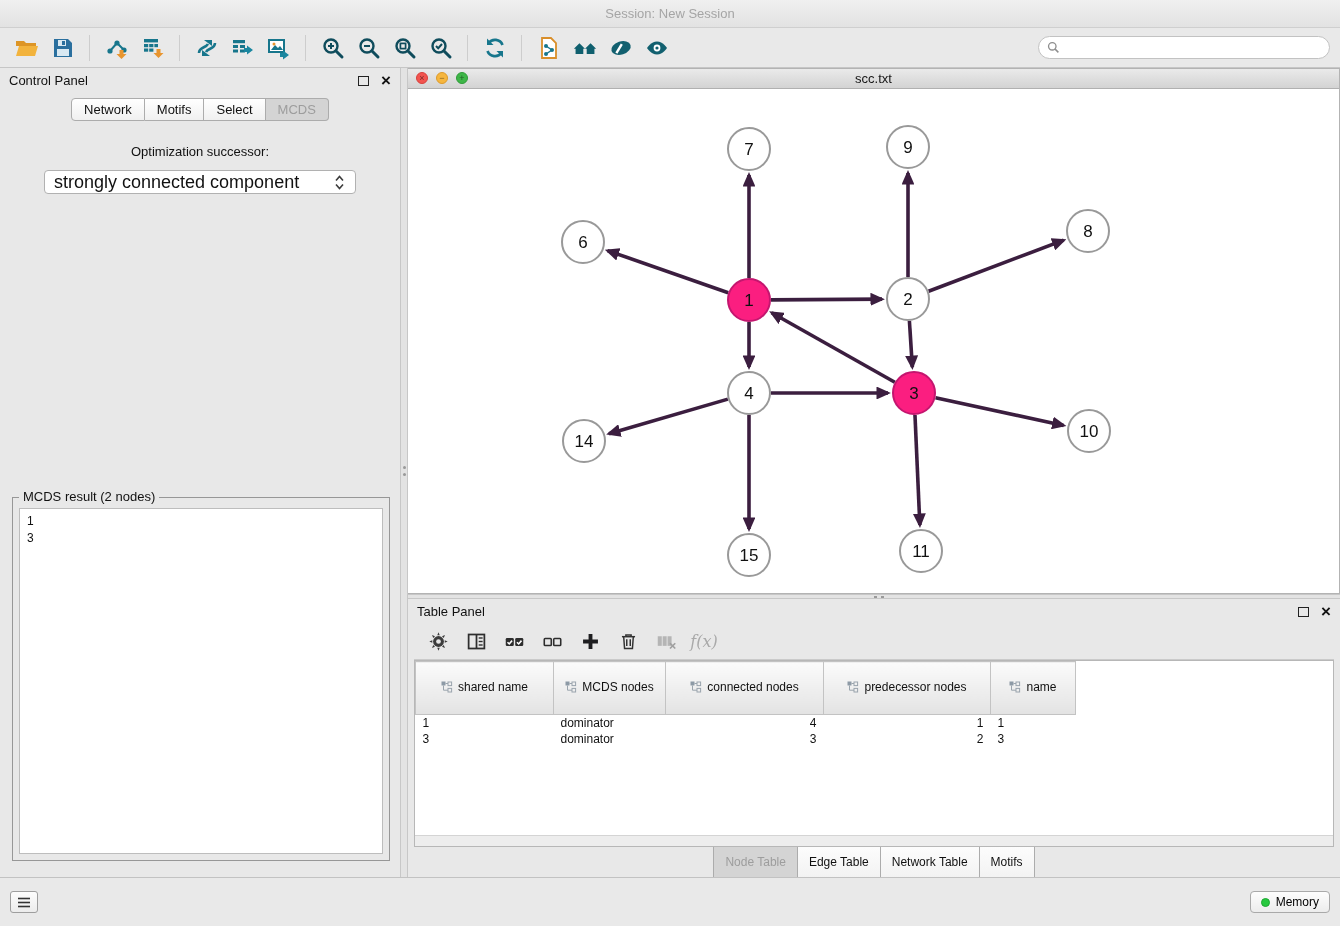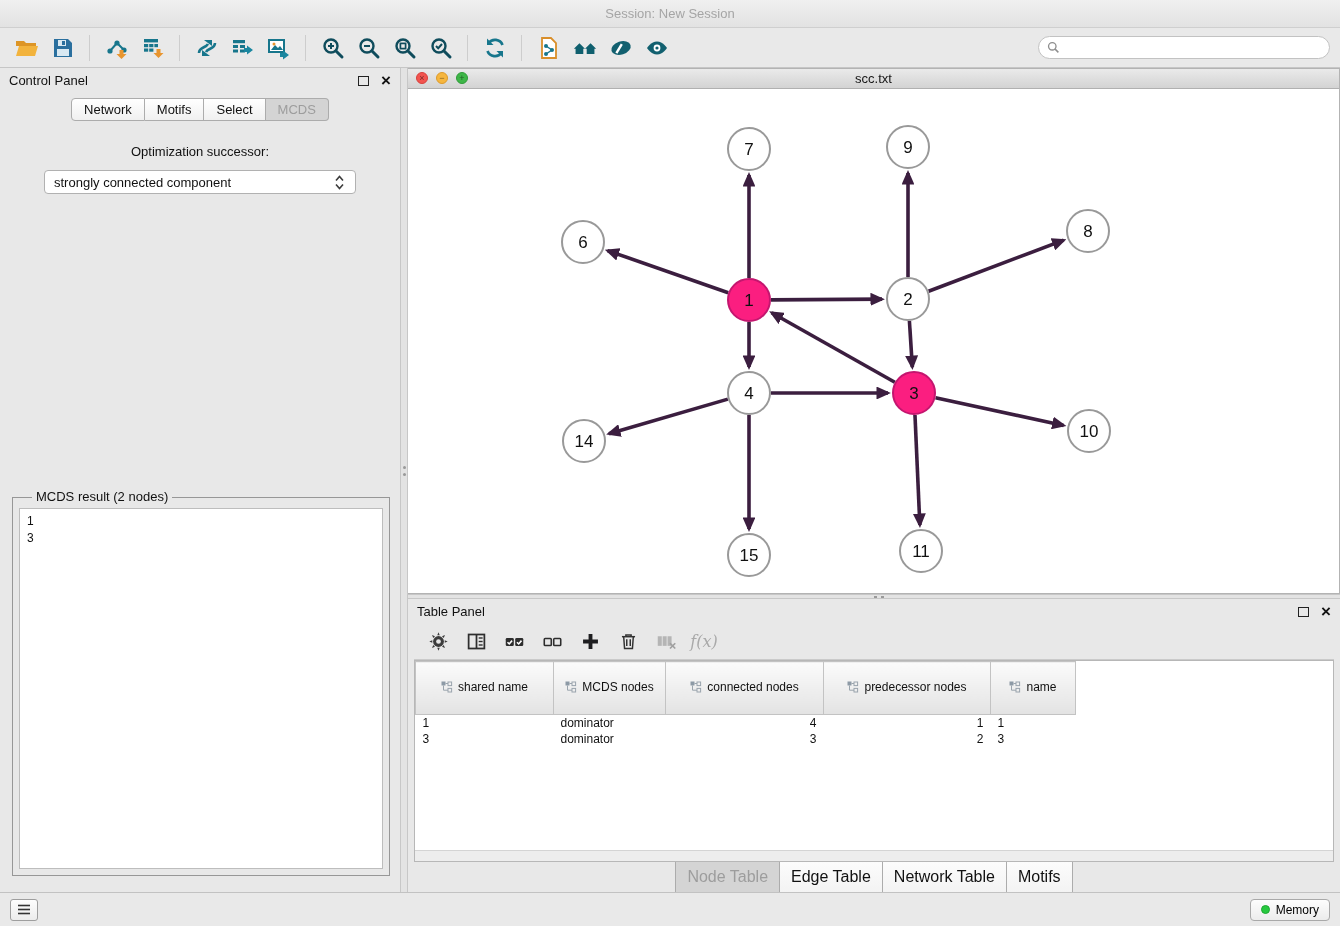--- a/index.html
+++ b/index.html
@@ -37,7 +37,7 @@
   .tab-seg.active { background:#d4d4d4; color:#9d9d9d; }
   .opt-label { text-align:center; margin-top:23px; font-size:13px; }
   .dropdown { margin:11px auto 0; width:312px; height:24px; background:#fff; border:1px solid #b1b1b1; border-radius:4px;
-    display:flex; align-items:center; padding:0 10px 0 9px; font-size:13px; }
+    display:flex; align-items:center; padding:0 10px 0 9px; font-size:18px; }
   .dropdown .dd-label { flex:1; }
   .btn-row { display:flex; justify-content:center; gap:26px; margin-top:15px; }
   .push-btn { font-size:13px; height:24px; padding:0 15px; background:linear-gradient(#ffffff,#f0f0f0);

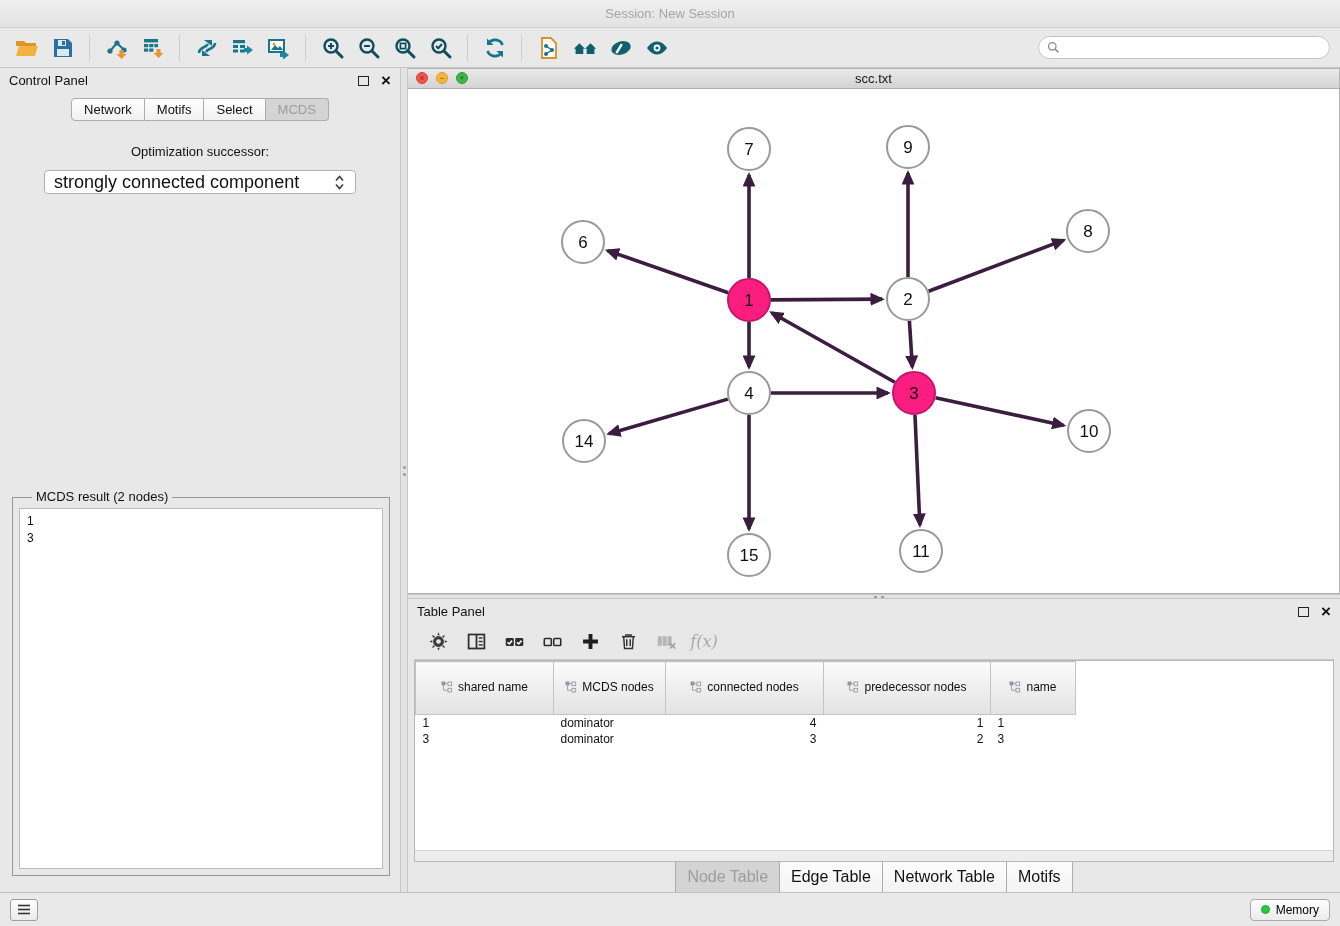--- a/index.html
+++ b/index.html
@@ -43,7 +43,7 @@
   .push-btn { font-size:13px; height:24px; padding:0 15px; background:linear-gradient(#ffffff,#f0f0f0);
     border:1px solid #b1b1b1; border-radius:4px; color:#111; }
   .result-box { position:absolute; left:12px; right:10px; top:429px; bottom:16px; border:1px solid #979797; }
-  .result-title { position:absolute; top:-9px; left:19px; background:#e8e8e8; padding:0 4px; font-size:13px; }
+  .result-title { position:absolute; top:-9px; left:6px; background:#e8e8e8; padding:0 4px; font-size:13px; }
   .result-inner { position:absolute; left:6px; right:6px; top:10px; bottom:6px; background:#fff; border:1px solid #bdbdbd;
     font-size:12px; padding:4px 7px; line-height:17px; white-space:pre-line; overflow:hidden; }
 

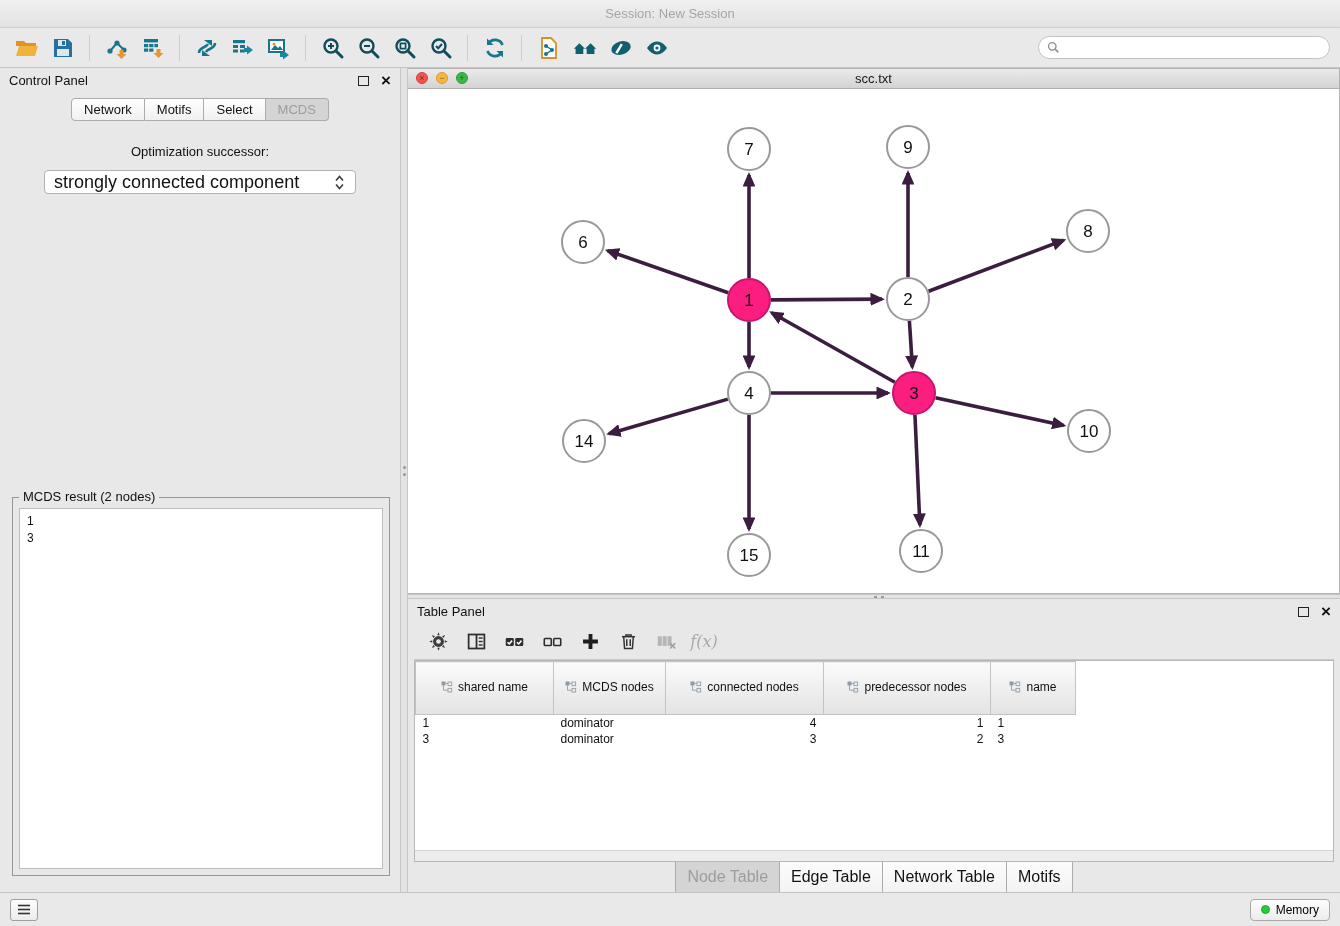--- a/index.html
+++ b/index.html
@@ -83,7 +83,7 @@
   .hscroll { position:absolute; left:0; right:0; bottom:0; height:11px; background:#ededed; border-top:1px solid #d4d4d4; }
 
   .tp-bottom { height:30px; display:flex; align-items:center; justify-content:center; }
-  .tp-bottom .tab-seg { font-size:16px; padding:16px 11px; }
+  .tp-bottom .tab-seg { font-size:12px; padding:16px 11px; }
 
   .statusbar { height:34px; border-top:1px solid #c2c2c2; display:flex; align-items:center; padding:0 10px; background:#e9e9e9; }
   .menu-btn { width:28px; height:22px; border:1px solid #9e9e9e; border-radius:3px;

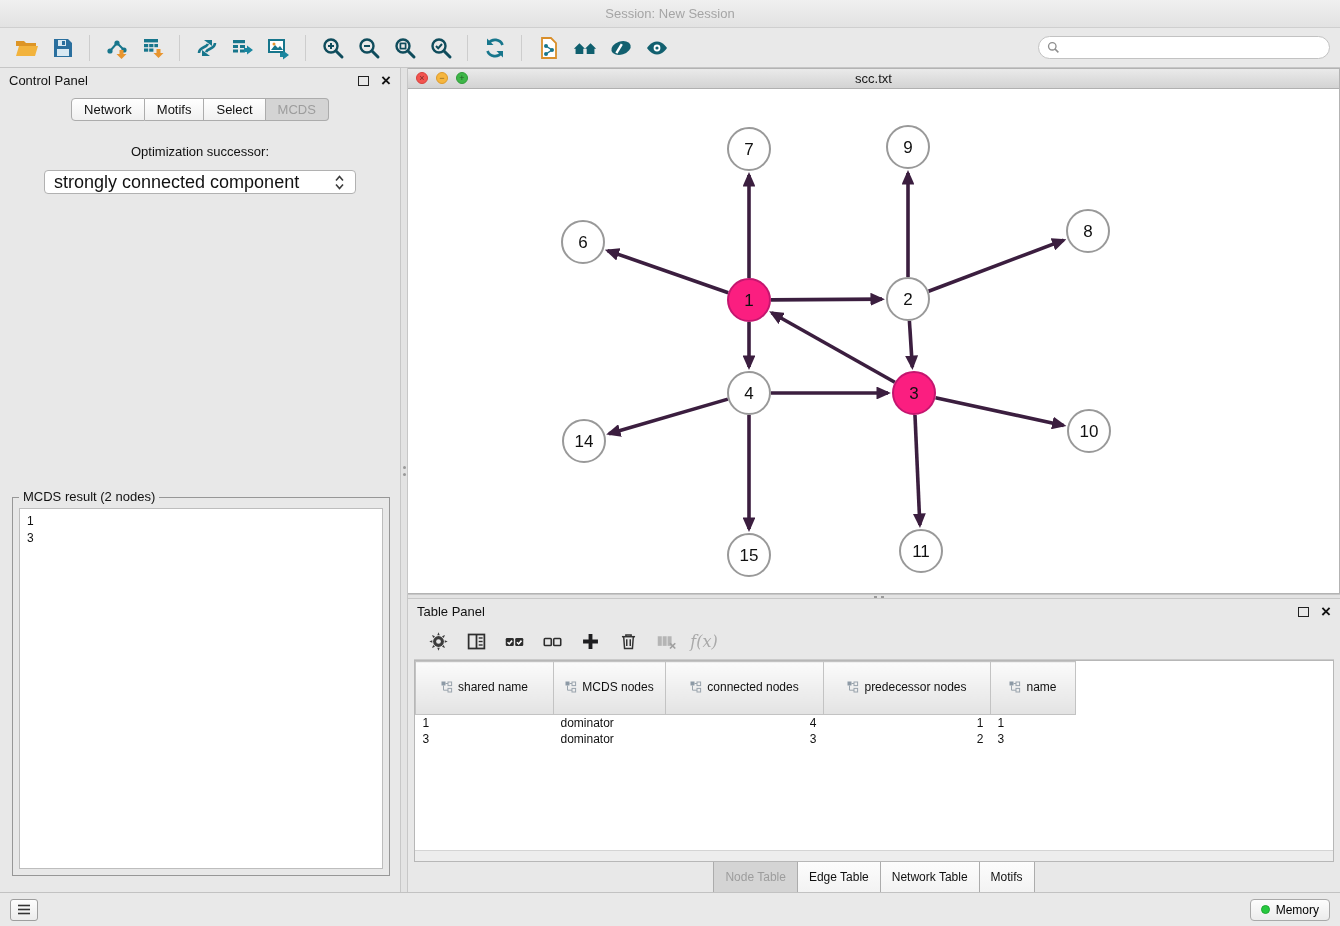--- a/index.html
+++ b/index.html
@@ -85,7 +85,7 @@
   .tp-bottom { height:30px; display:flex; align-items:center; justify-content:center; }
   .tp-bottom .tab-seg { font-size:12px; padding:16px 11px; }
 
-  .statusbar { height:34px; border-top:1px solid #c2c2c2; display:flex; align-items:center; padding:0 10px; background:#e9e9e9; }
+  .statusbar { height:49px; border-top:1px solid #c2c2c2; display:flex; align-items:center; padding:0 10px; background:#e9e9e9; }
   .menu-btn { width:28px; height:22px; border:1px solid #9e9e9e; border-radius:3px;
     background:linear-gradient(#fdfdfd,#ececec); display:flex; align-items:center; justify-content:center; }
   .memory-btn { margin-left:auto; height:22px; border:1px solid #a9a9a9; border-radius:4px;

